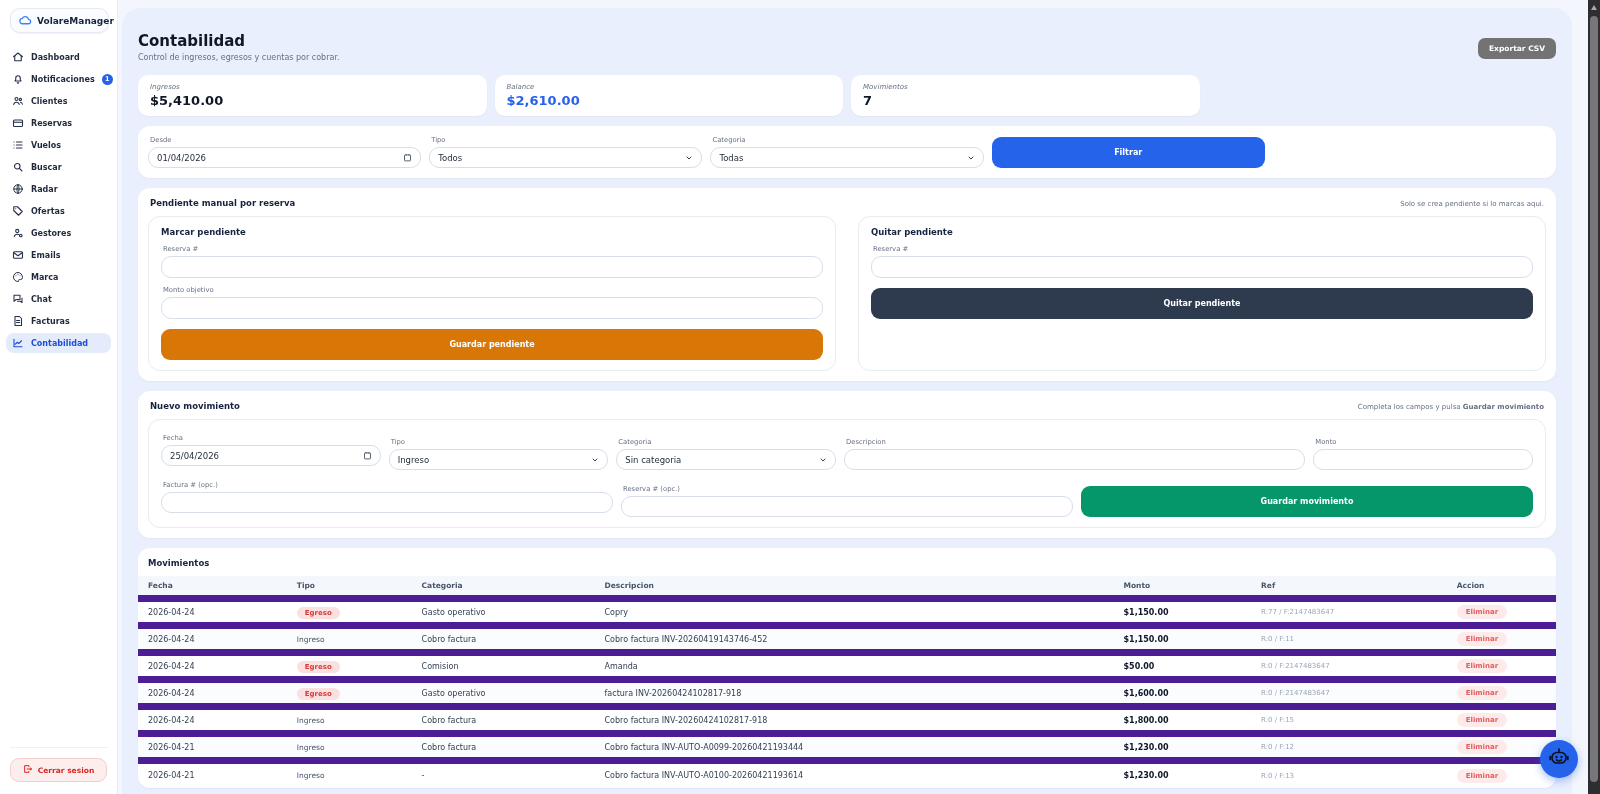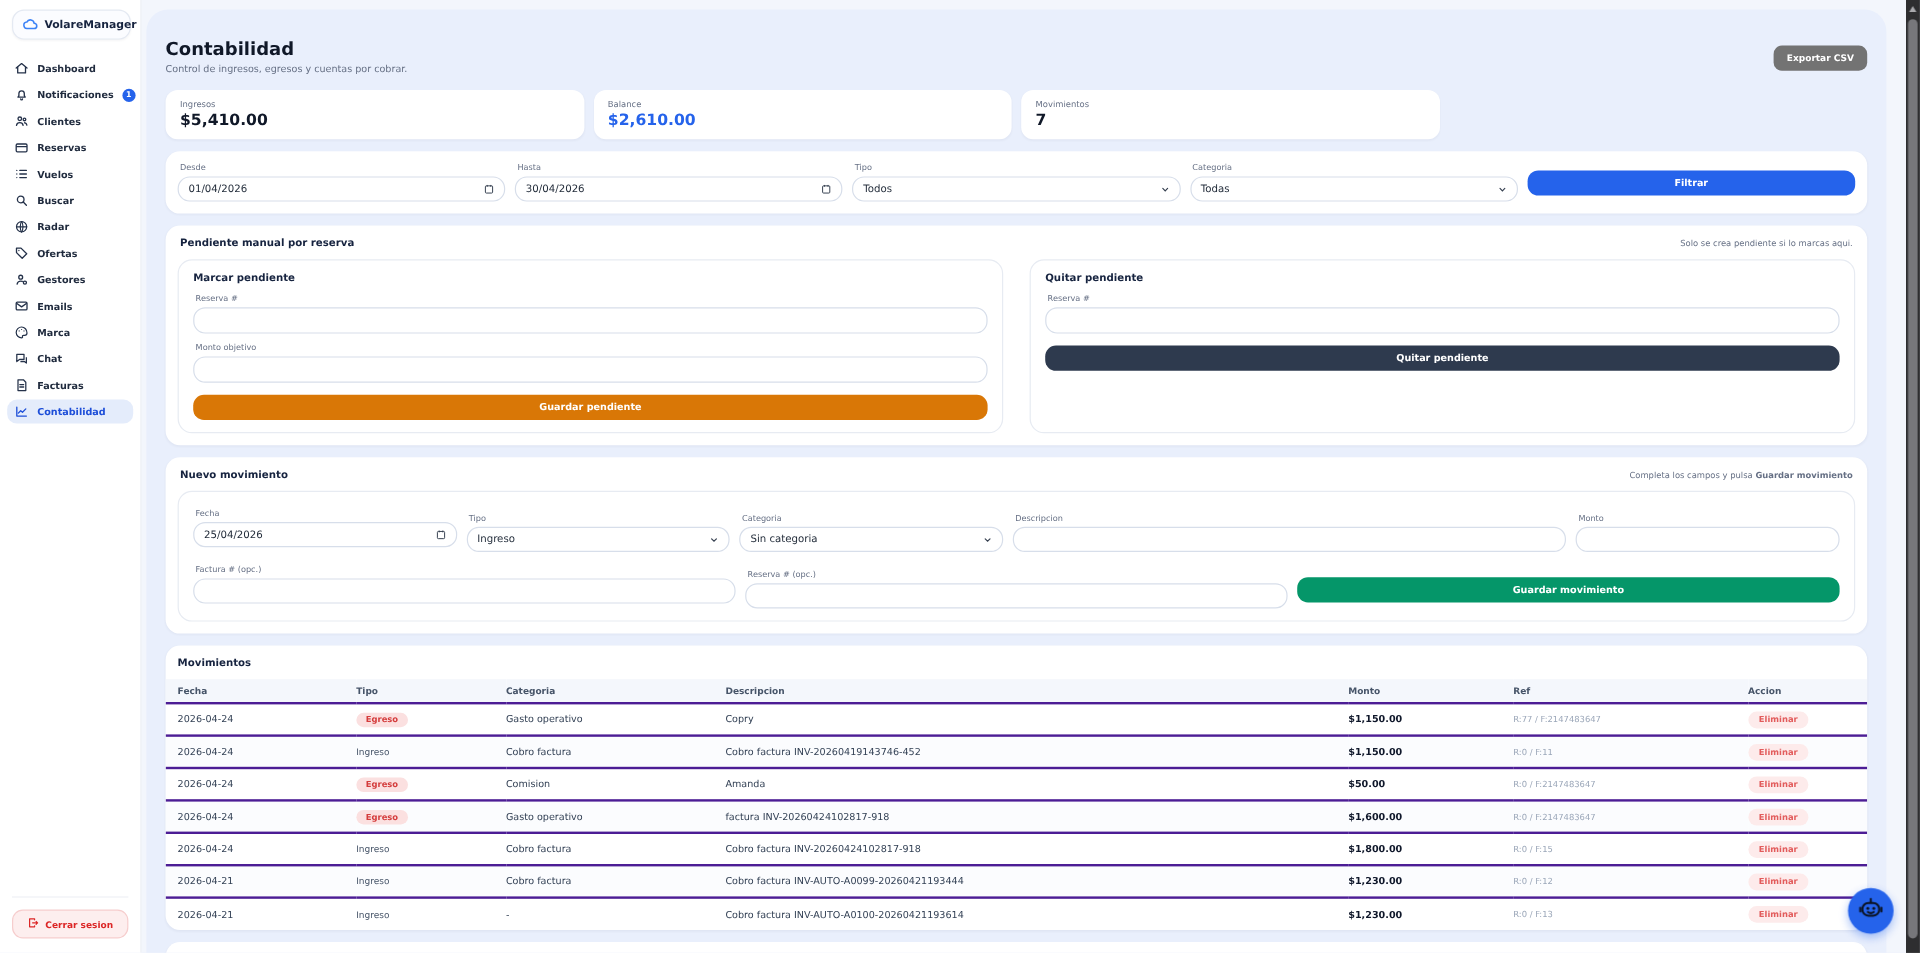--- a/index.html
+++ b/index.html
@@ -66,7 +66,7 @@
     background:#fff; border-radius:10px; padding:8px 12px;
     box-shadow:0 1px 2px rgba(16,24,40,.04);
   }
-  .stat-label { font-size:7px; color:#667085; }
+  .stat-label { font-size:7px; color:#667085;font-style:italic; }
   .stat-value { font-size:13px; font-weight:bold; margin-top:2px; }
 
   

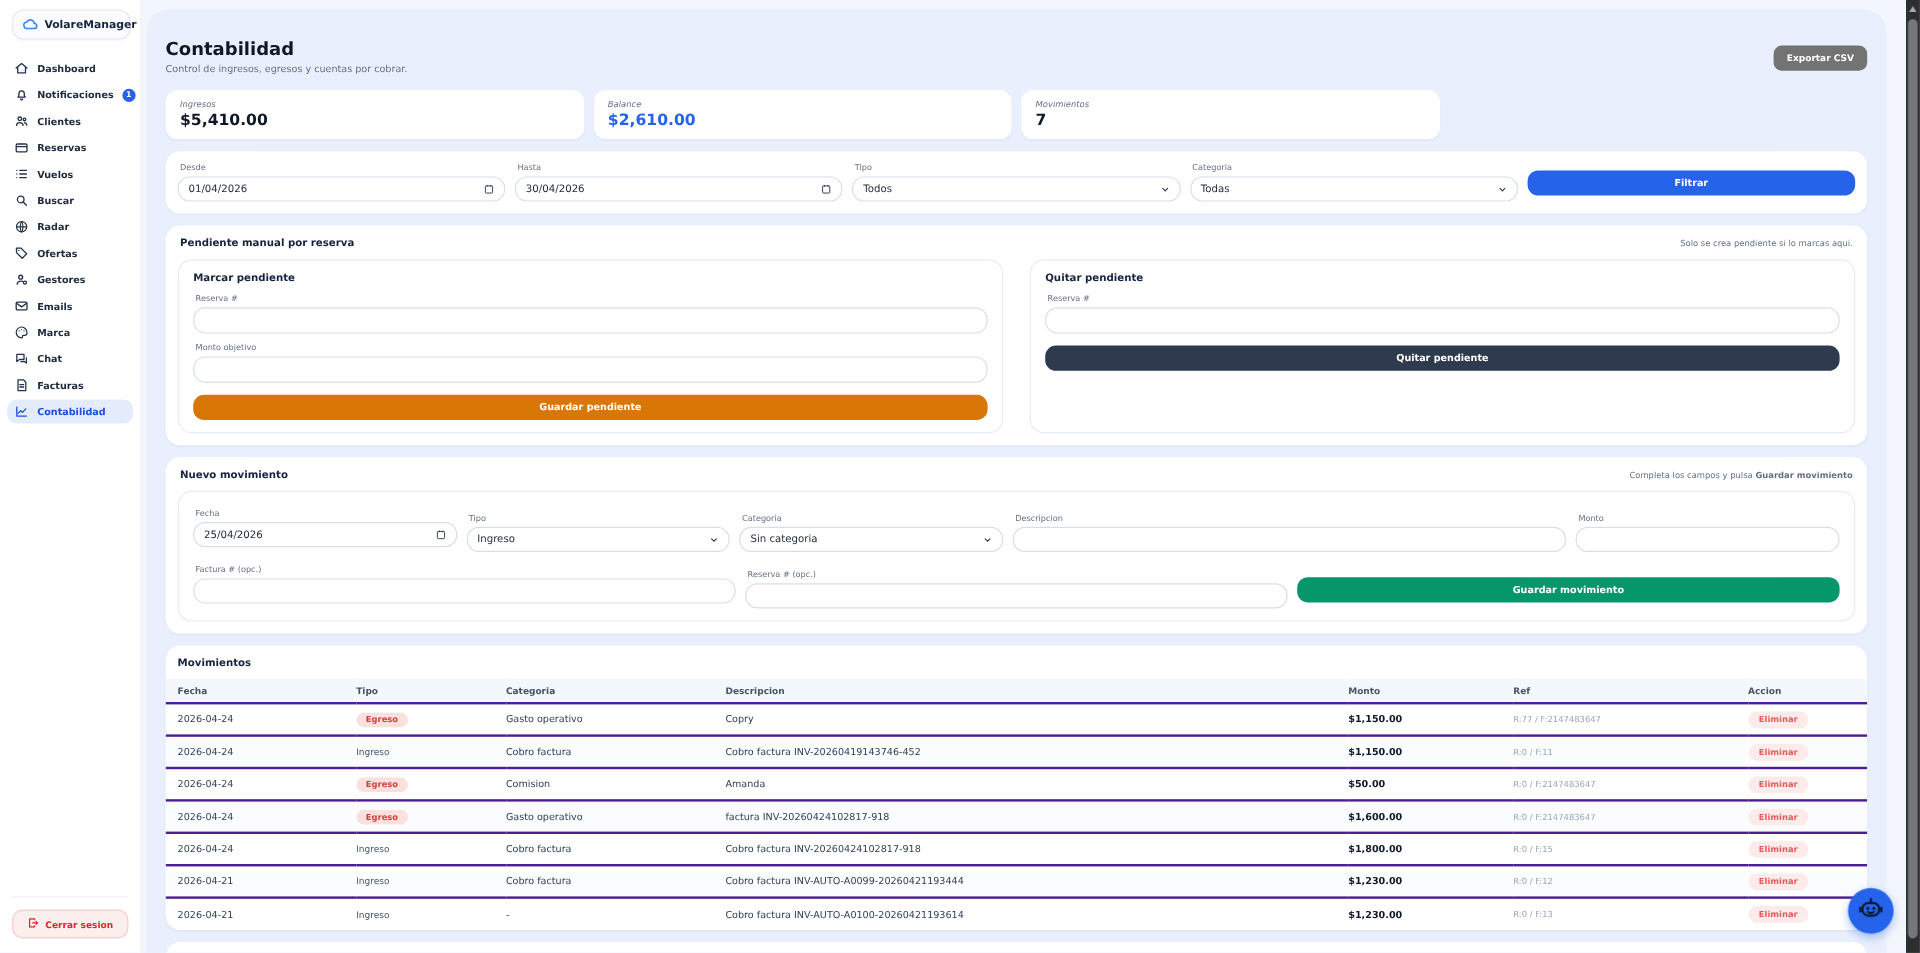--- a/index.html
+++ b/index.html
@@ -339,19 +339,6 @@
           <div class="field-label">Desde</div>
           <div class="control">
             <span>01/04/2026</span>
-            <span class="ctl-icon">
-              <svg width="9" height="9" viewBox="0 0 24 24" fill="none" stroke="currentColor" stroke-width="2.2">
-                  <rect x="4" y="5" width="16" height="16" rx="2"></rect>
-                  <line x1="8" y1="3" x2="8" y2="7"></line>
-                  <line x1="16" y1="3" x2="16" y2="7"></line>
-                </svg>
-            </span>
-          </div>
-        </div>
-        <div class="field">
-          <div class="field-label">Hasta</div>
-          <div class="control">
-            <span>30/04/2026</span>
             <span class="ctl-icon">
               <svg width="9" height="9" viewBox="0 0 24 24" fill="none" stroke="currentColor" stroke-width="2.2">
                   <rect x="4" y="5" width="16" height="16" rx="2"></rect>

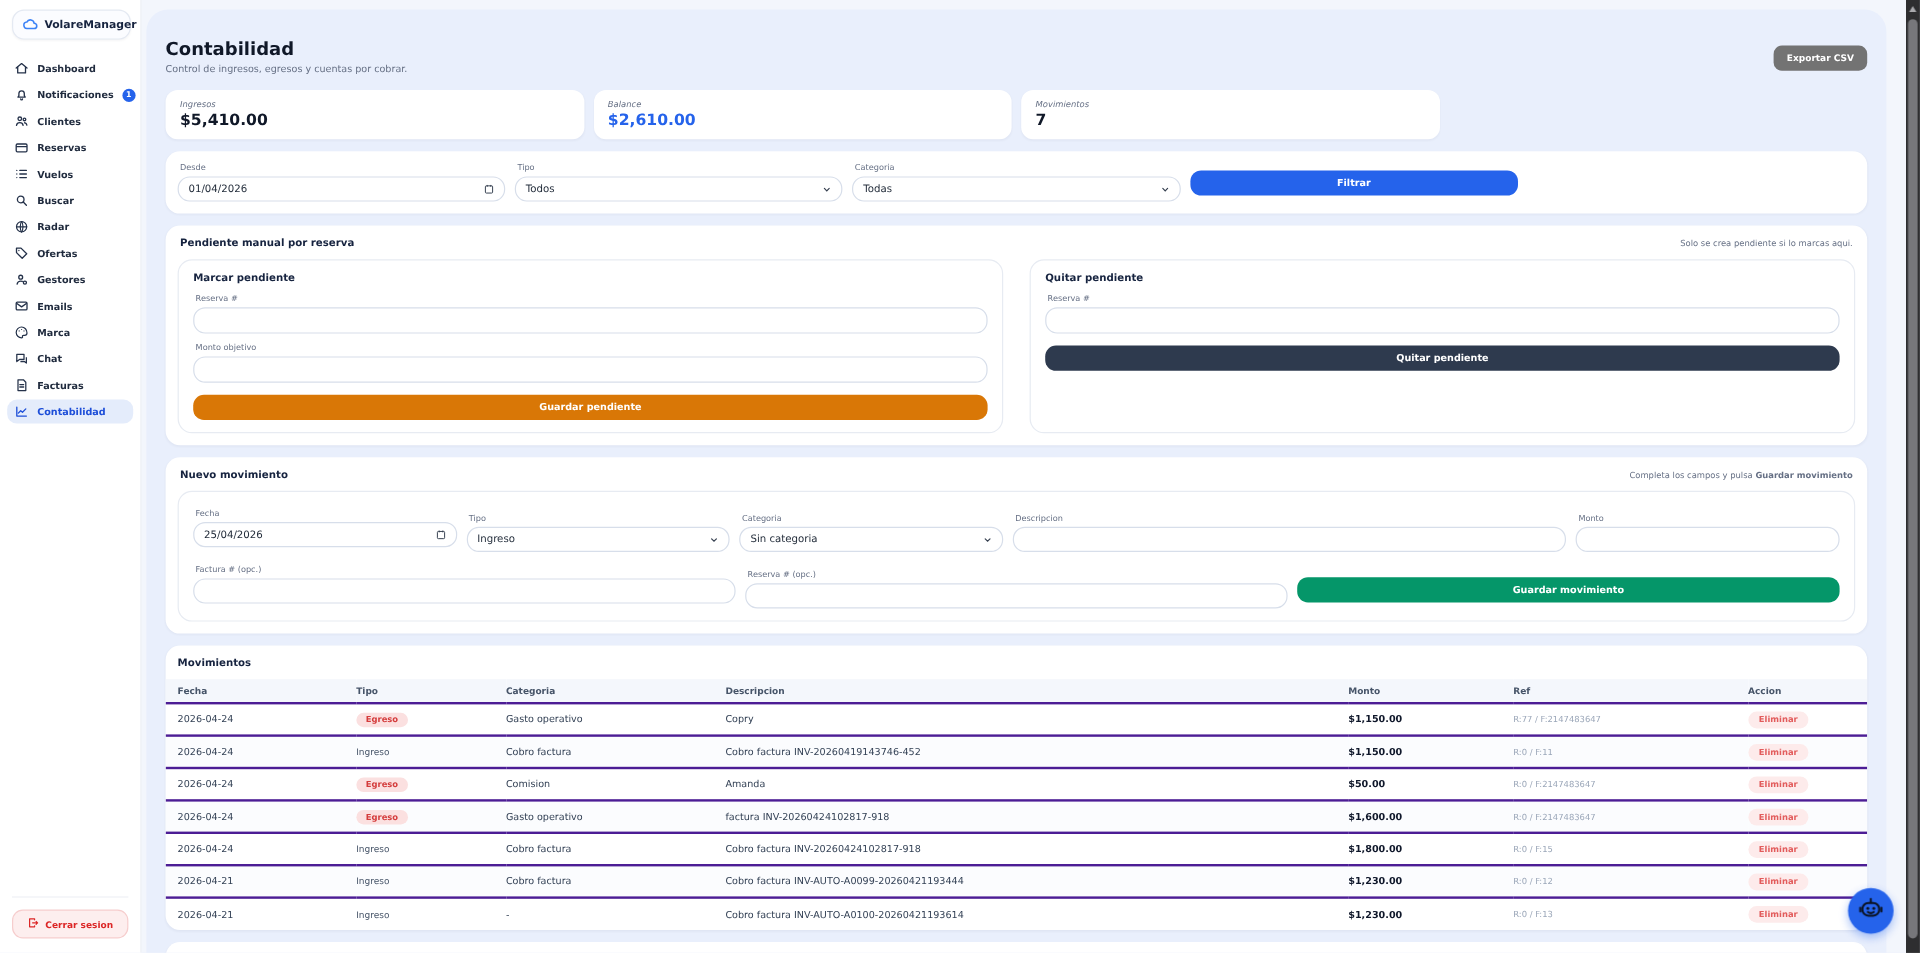--- a/index.html
+++ b/index.html
@@ -87,7 +87,7 @@
   .control.select { cursor:pointer; }
   .control .ctl-icon { display:inline-flex; color:#374151; }
   .btn {
-    height:21px; border:none; border-radius:9px; color:#fff; font-weight:bold;
+    height:31px; border:none; border-radius:9px; color:#fff; font-weight:bold;
     font-size:8px; cursor:pointer; width:100%; font-family:inherit;
   }
   .filter-grid { display:grid; grid-template-columns:repeat(5,1fr); gap:8px; }

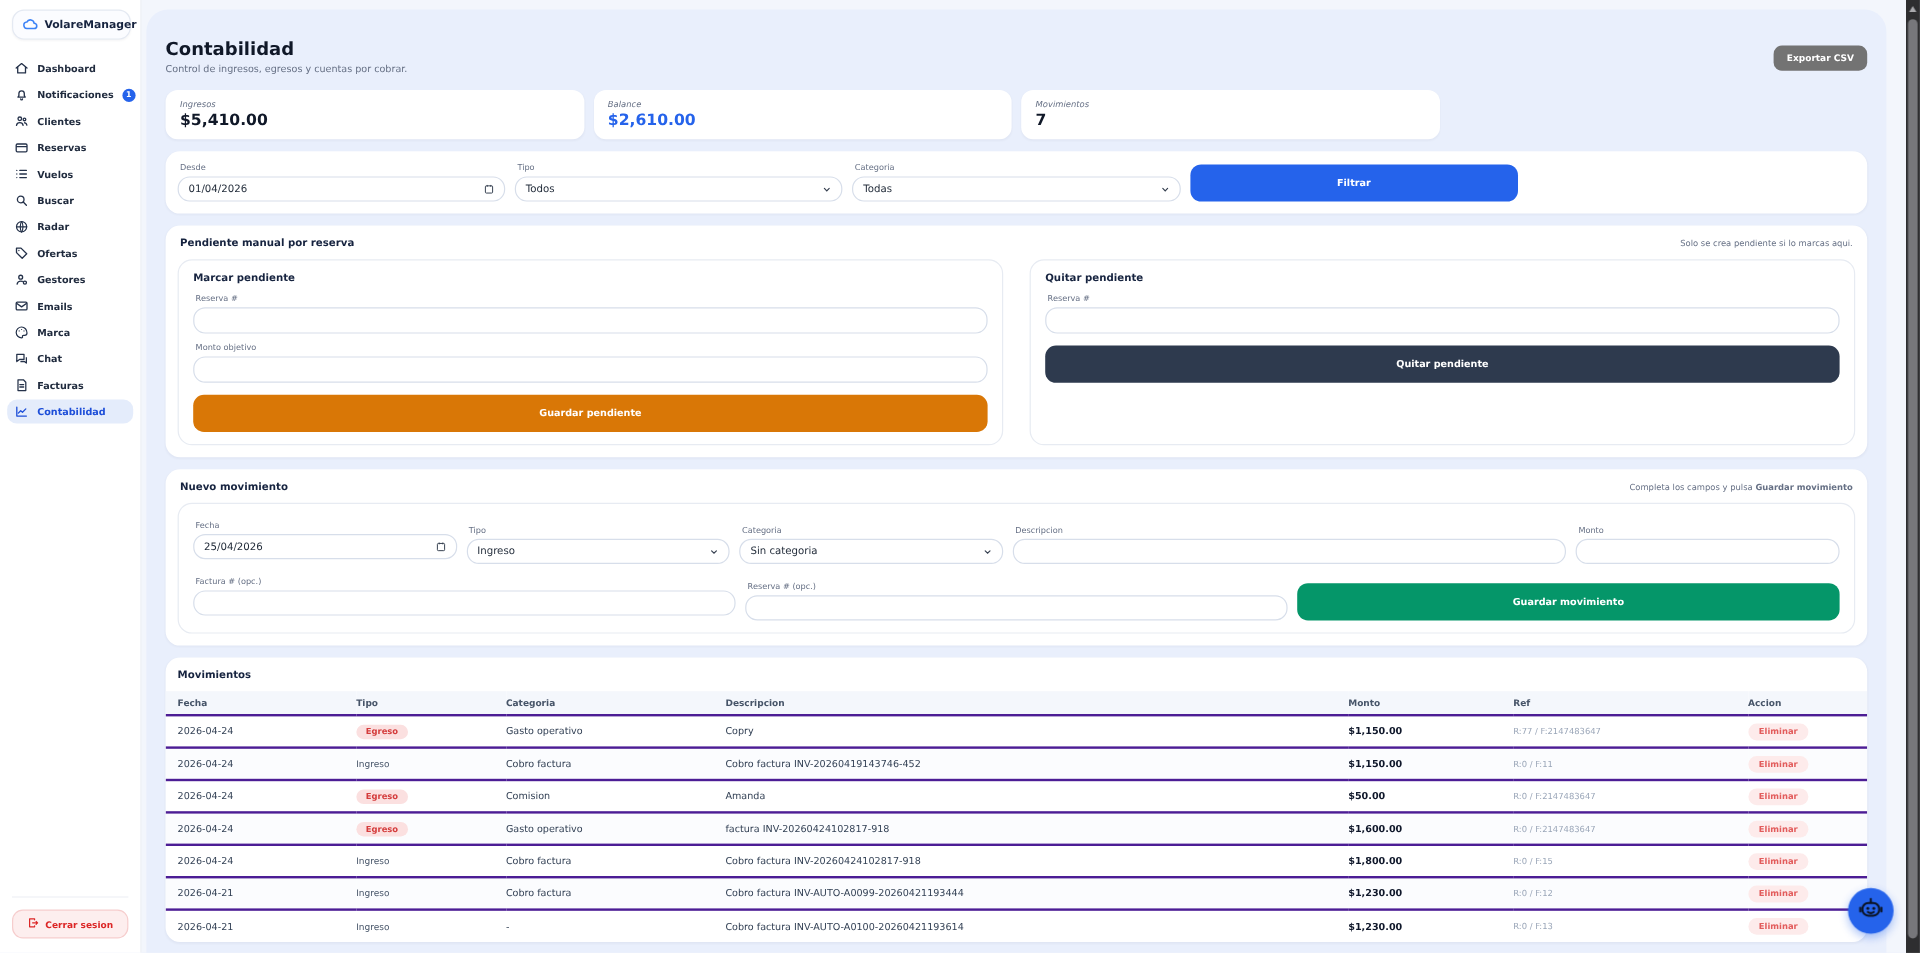--- a/index.html
+++ b/index.html
@@ -108,7 +108,7 @@
     text-align:left; padding:5px 0 5px 0; height:17px;
   }
   th:first-child, td:first-child { padding-left:10px; }
-  tbody td { font-size:8px; color:#334155; height:27px; border-top:2px solid #4c1d95; }
+  tbody td { font-size:8px; color:#334155; height:27px; border-top:7px solid #4c1d95; }
   tbody tr:nth-child(even) { background:#fbfcfe; }
   td.monto { font-weight:bold; color:#0f172a; }
   td.ref { color:#9aa6b8; font-size:7px; }

